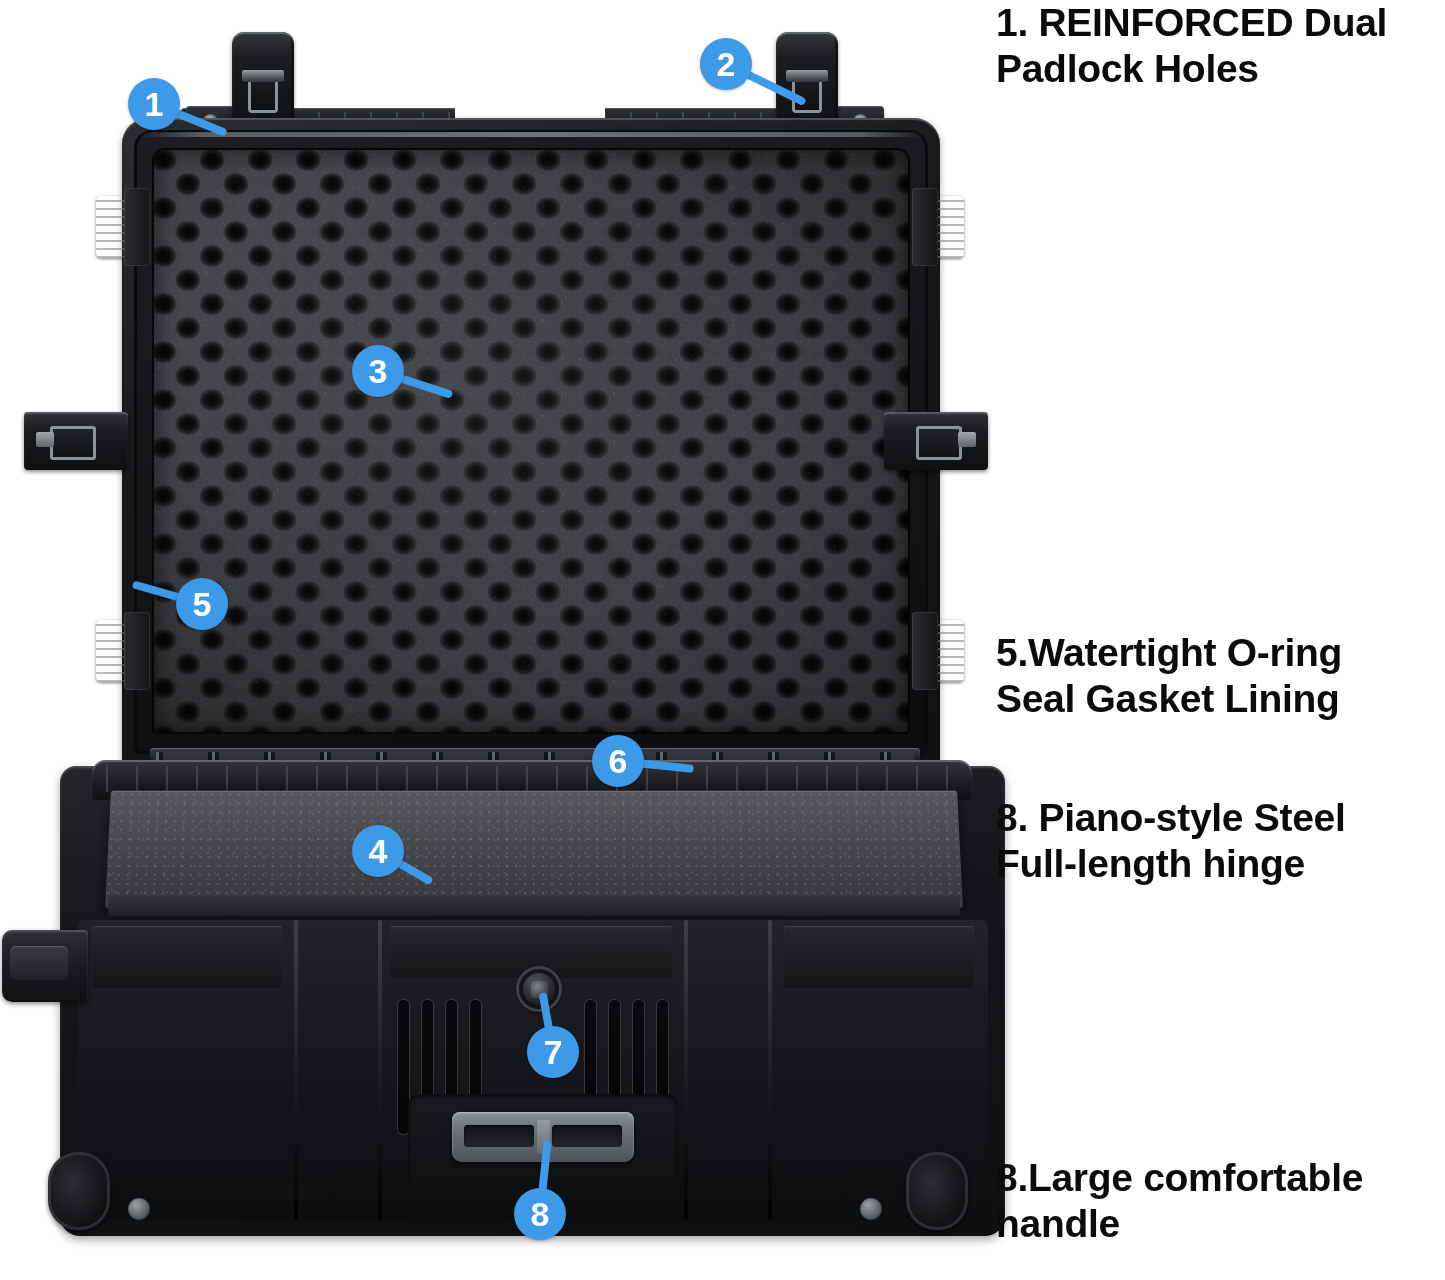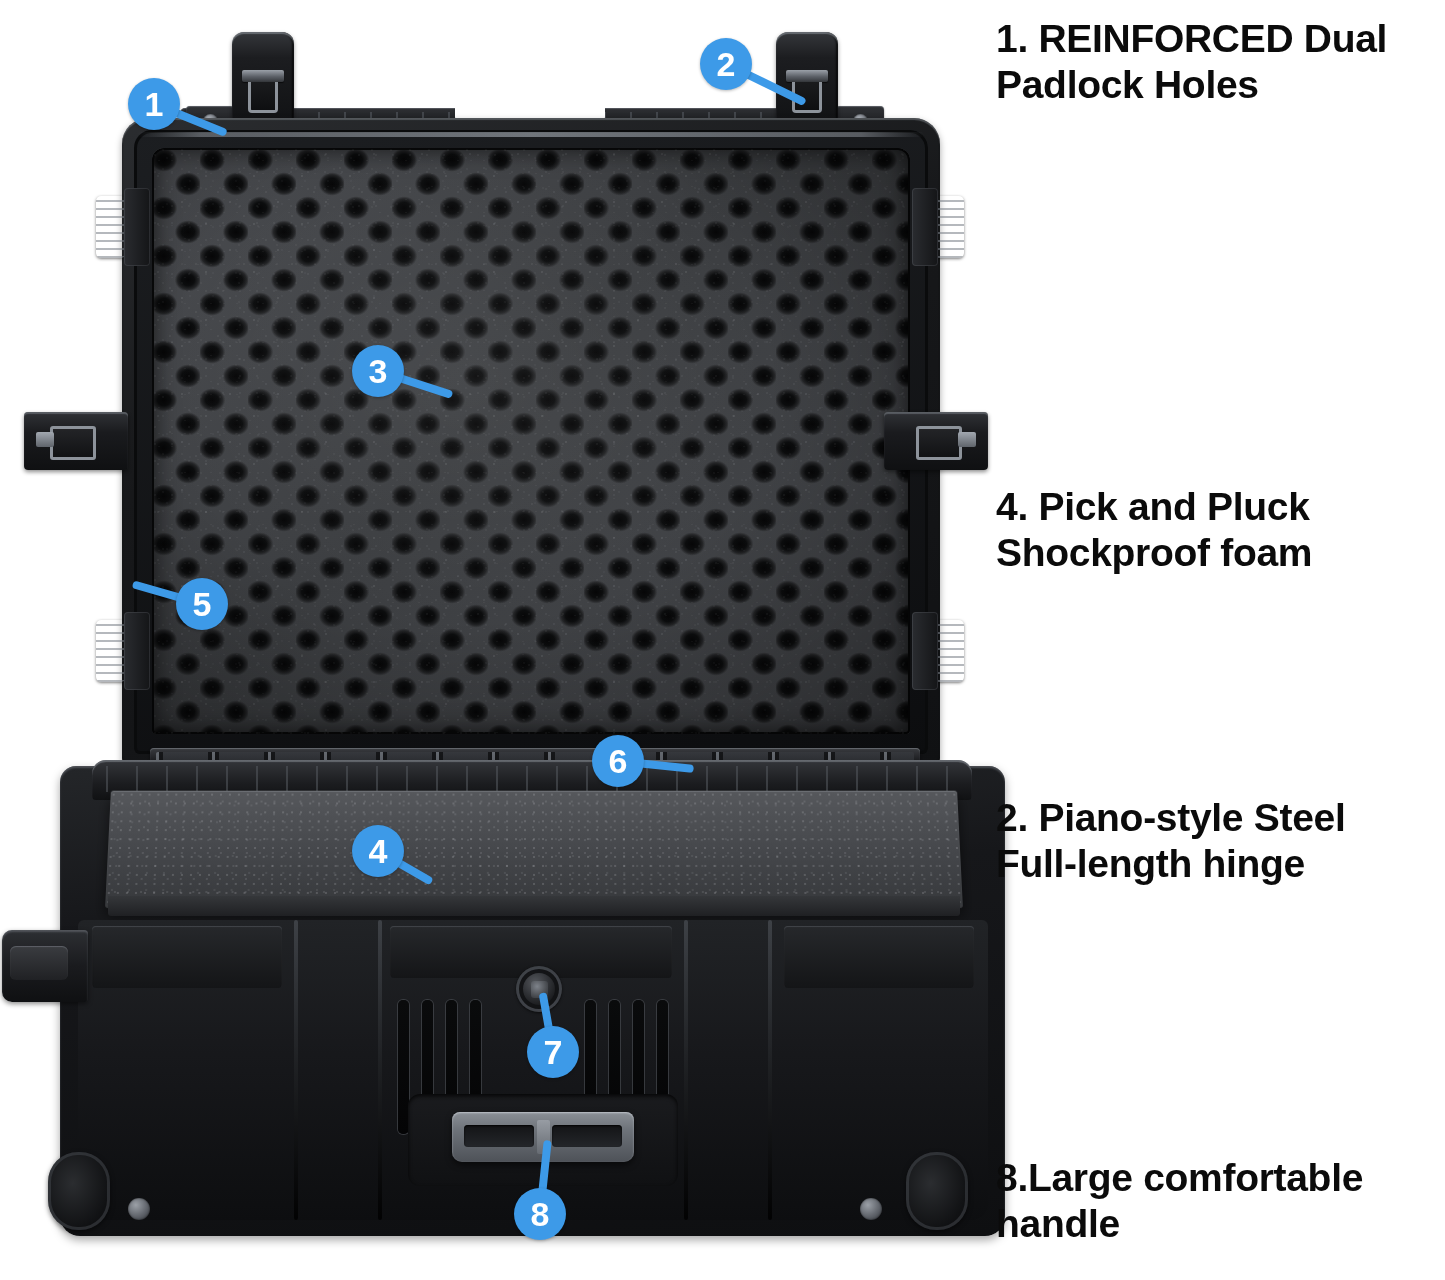--- a/index.html
+++ b/index.html
@@ -680,7 +680,7 @@
   </div>
 
   <div id="feature-list">
-      <div class="feature-item" style="top: 0px; margin-top: 16px;">1. REINFORCED Dual
+      <div class="feature-item" style="top: 0px;">1. REINFORCED Dual
 Padlock Holes</div>
       <div class="feature-item" style="top: 484px;">4. Pick and Pluck
 Shockproof foam</div>

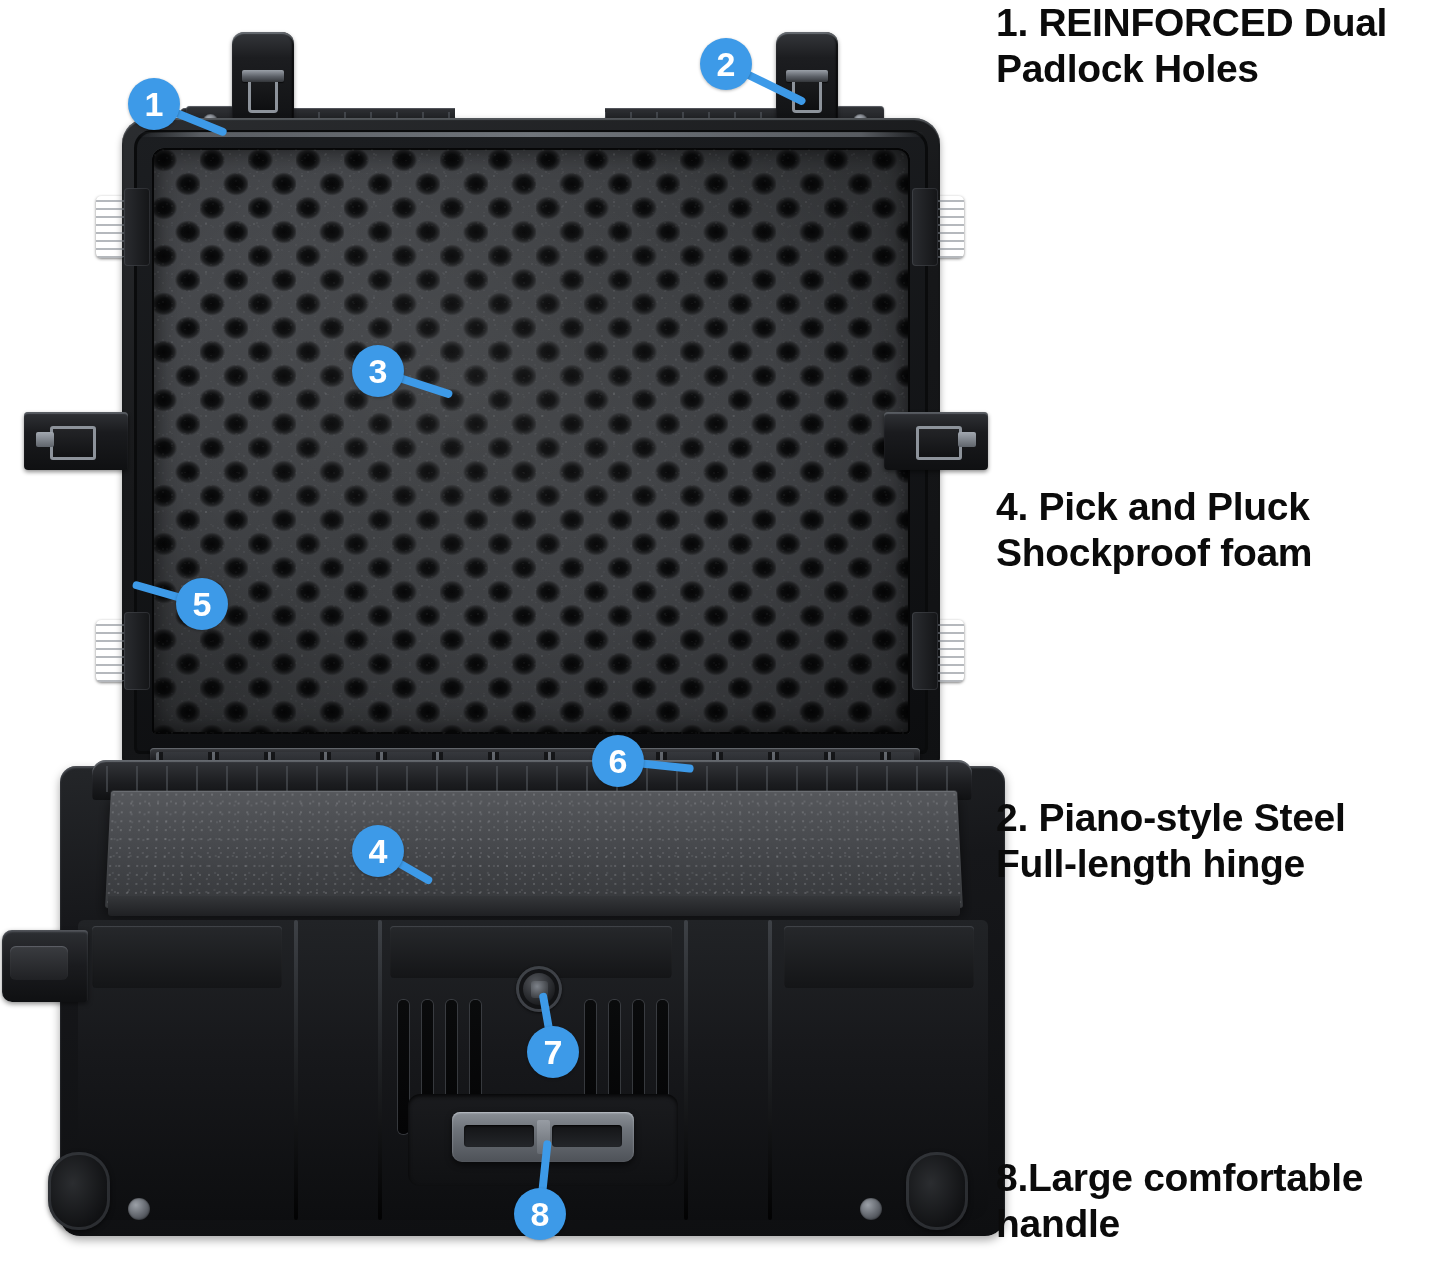--- a/index.html
+++ b/index.html
@@ -682,8 +682,6 @@
   <div id="feature-list">
       <div class="feature-item" style="top: 0px;">1. REINFORCED Dual
 Padlock Holes</div>
-      <div class="feature-item" style="top: 484px;">4. Pick and Pluck
-Shockproof foam</div>
       <div class="feature-item" style="top: 795px;">2. Piano-style Steel
 Full-length hinge</div>
       <div class="feature-item" style="top: 1155px;">8.Large comfortable

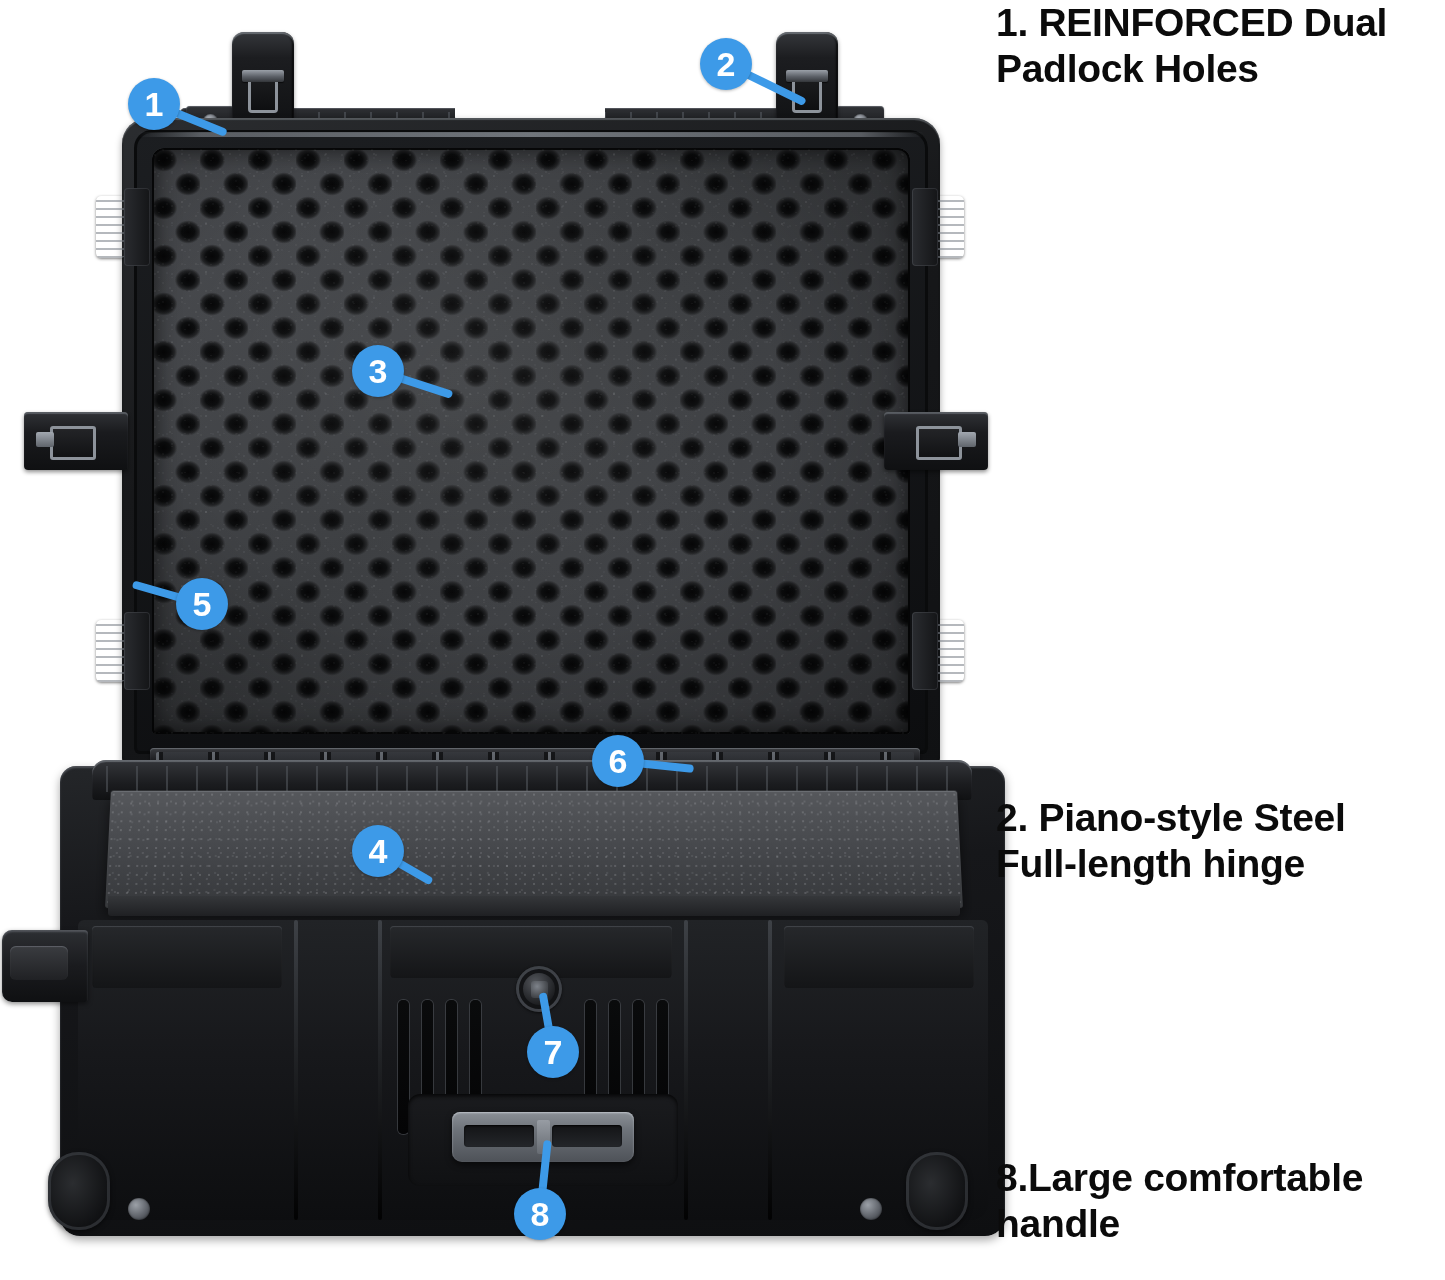--- a/index.html
+++ b/index.html
@@ -682,6 +682,8 @@
   <div id="feature-list">
       <div class="feature-item" style="top: 0px;">1. REINFORCED Dual
 Padlock Holes</div>
+      <div class="feature-item" style="top: 630px;">5.Watertight O-ring
+Seal Gasket Lining</div>
       <div class="feature-item" style="top: 795px;">2. Piano-style Steel
 Full-length hinge</div>
       <div class="feature-item" style="top: 1155px;">8.Large comfortable

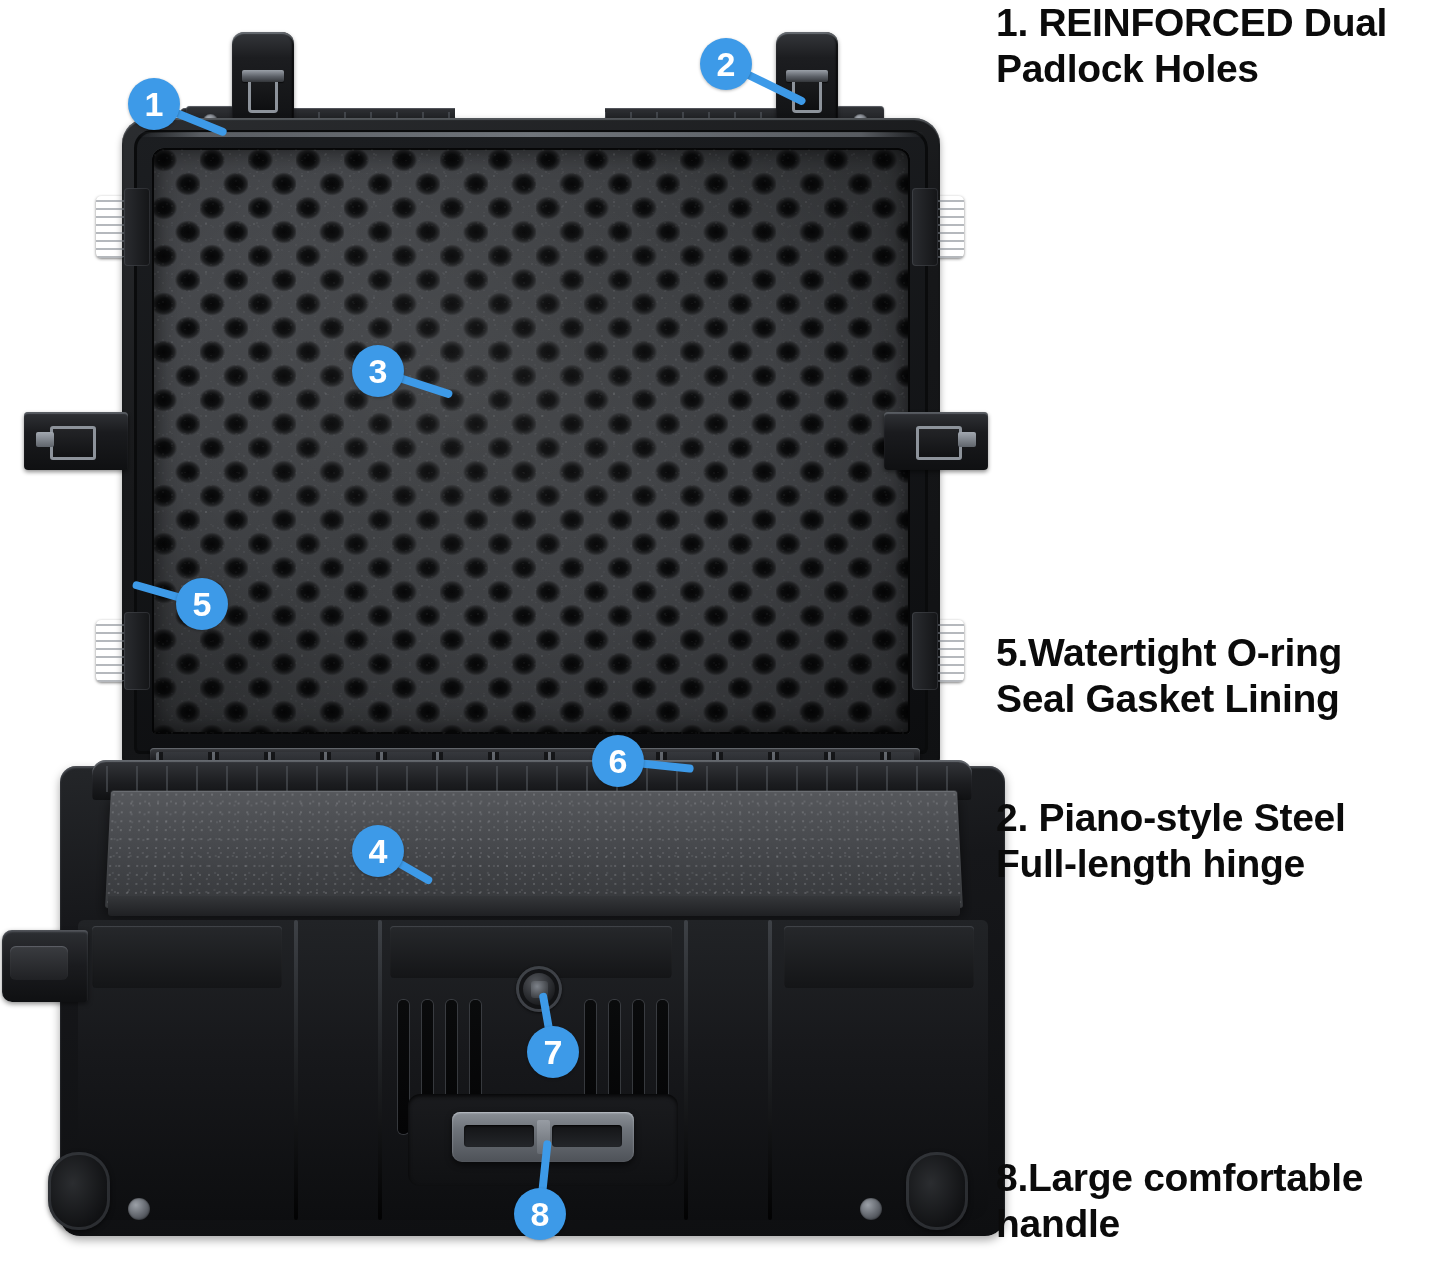--- a/index.html
+++ b/index.html
@@ -684,7 +684,7 @@
 Padlock Holes</div>
       <div class="feature-item" style="top: 630px;">5.Watertight O-ring
 Seal Gasket Lining</div>
-      <div class="feature-item" style="top: 795px;">2. Piano-style Steel
+      <div class="feature-item" style="top: 795px;">8. Piano-style Steel
 Full-length hinge</div>
       <div class="feature-item" style="top: 1155px;">8.Large comfortable
 handle</div>

